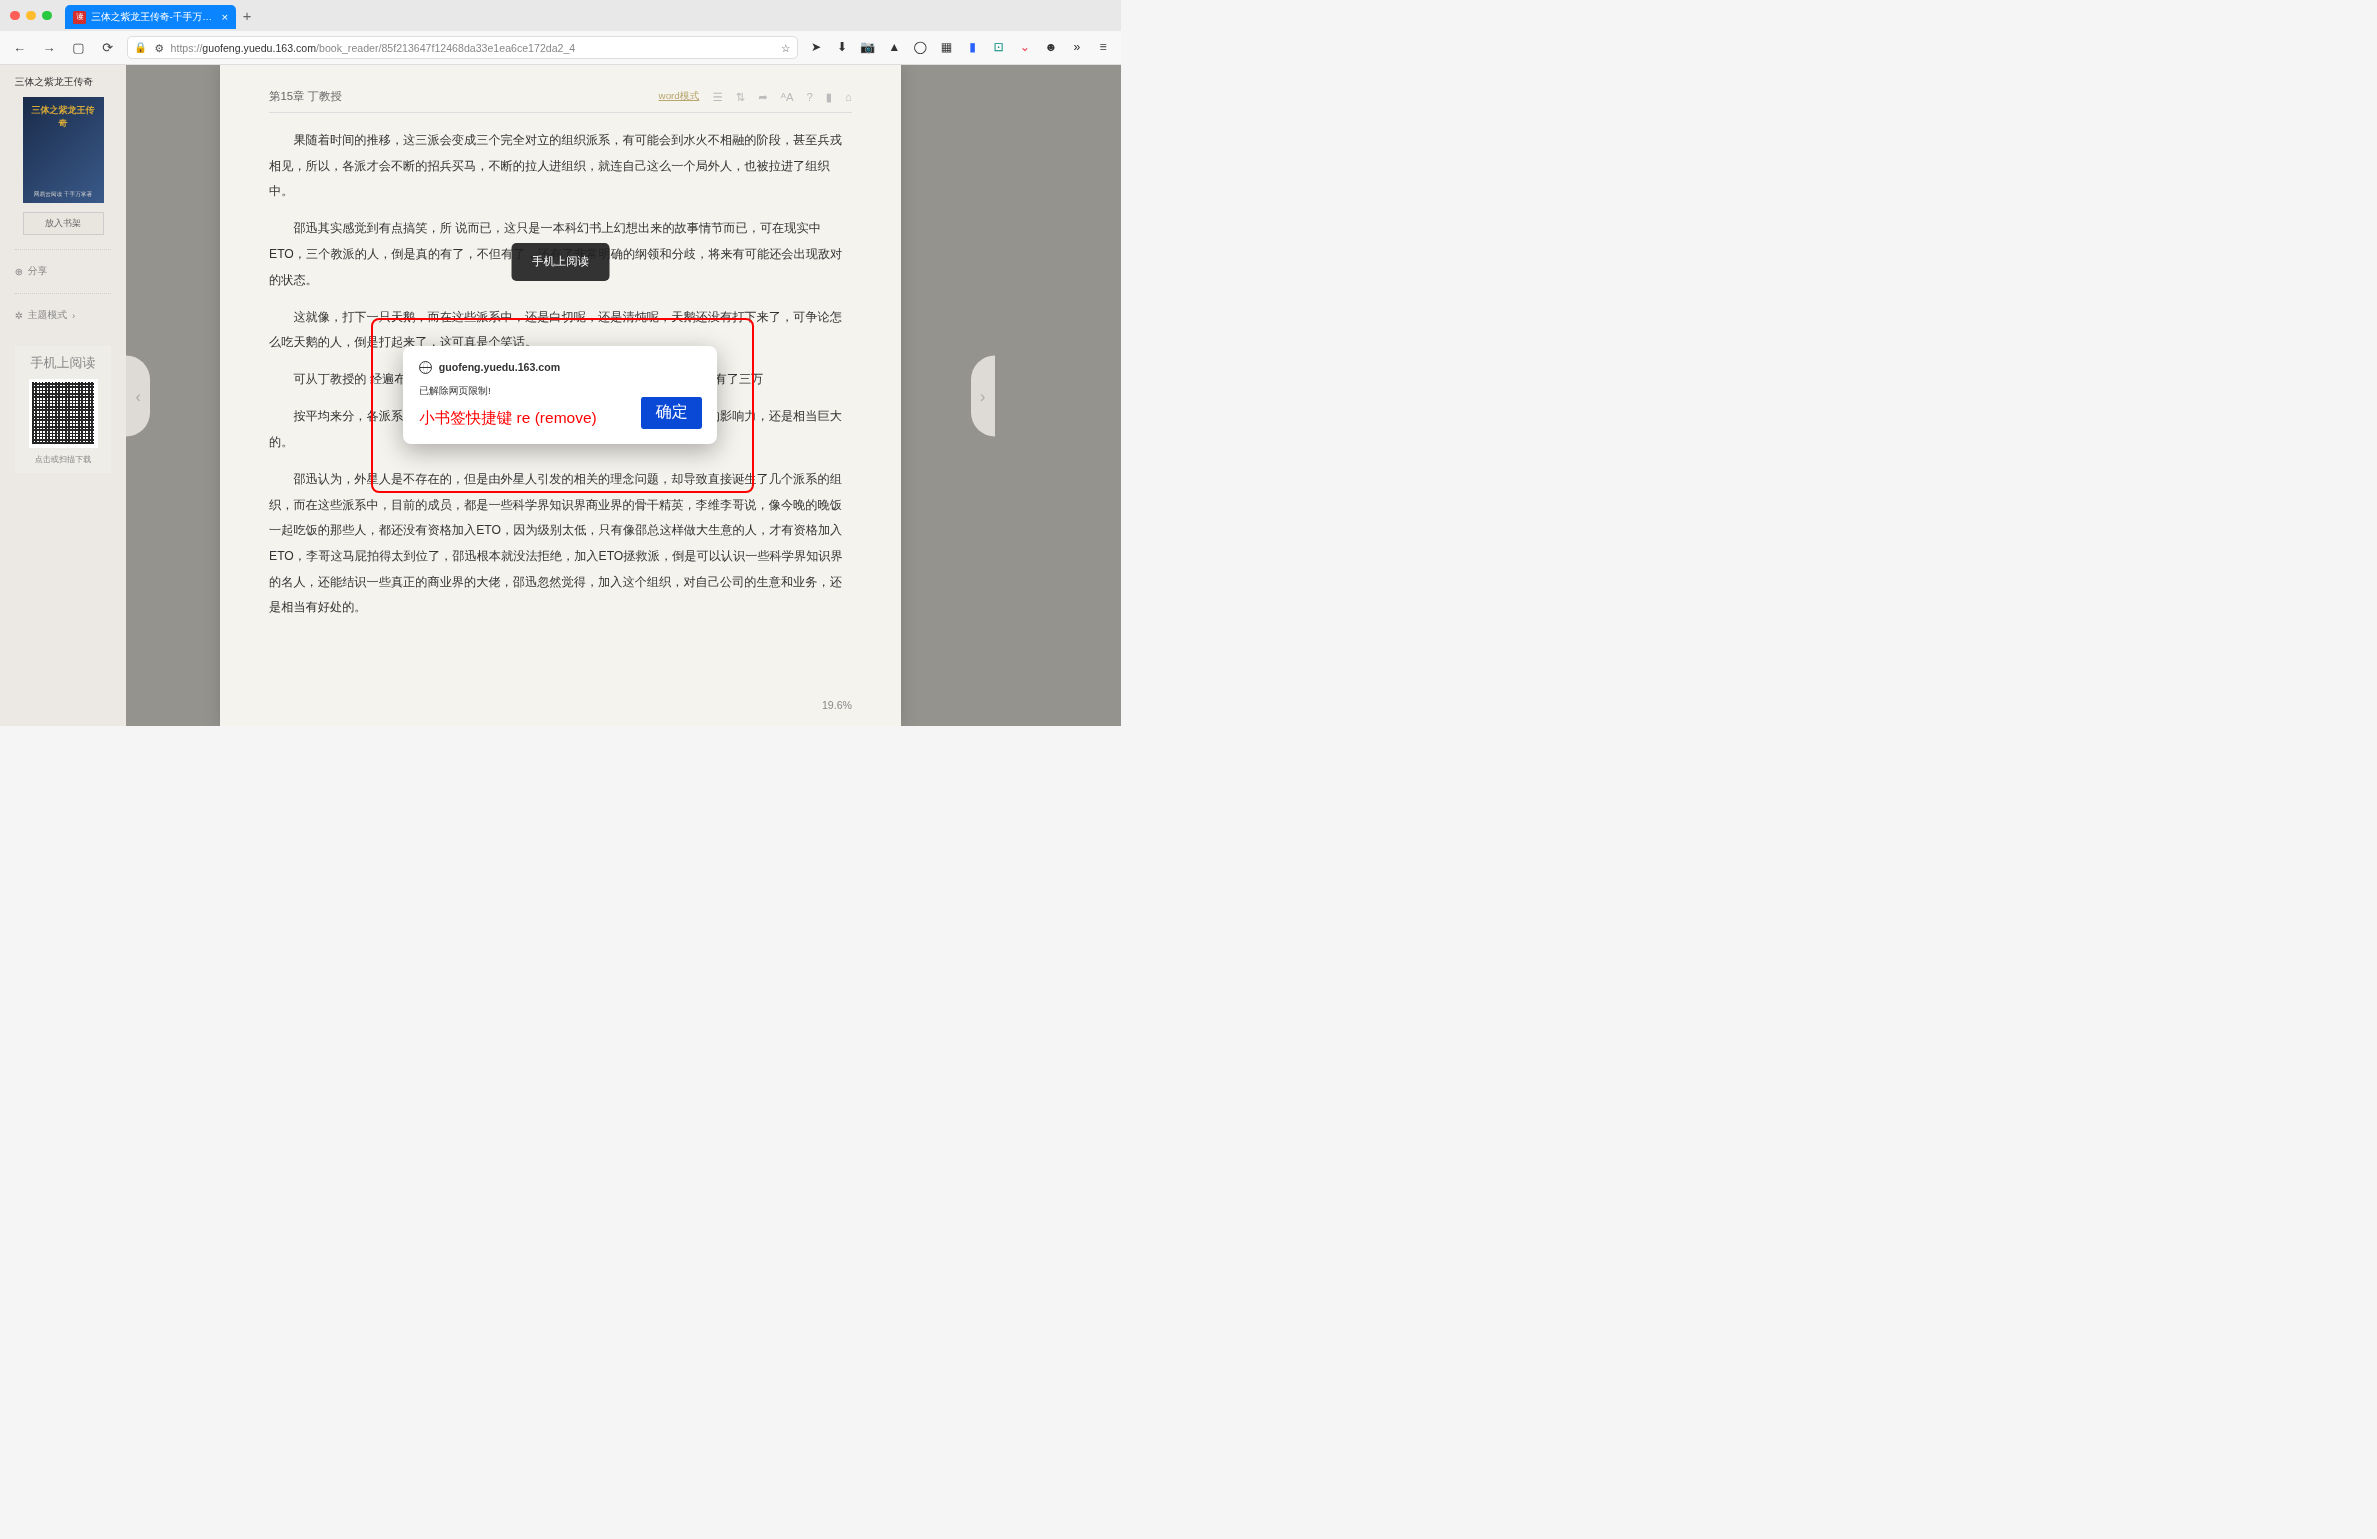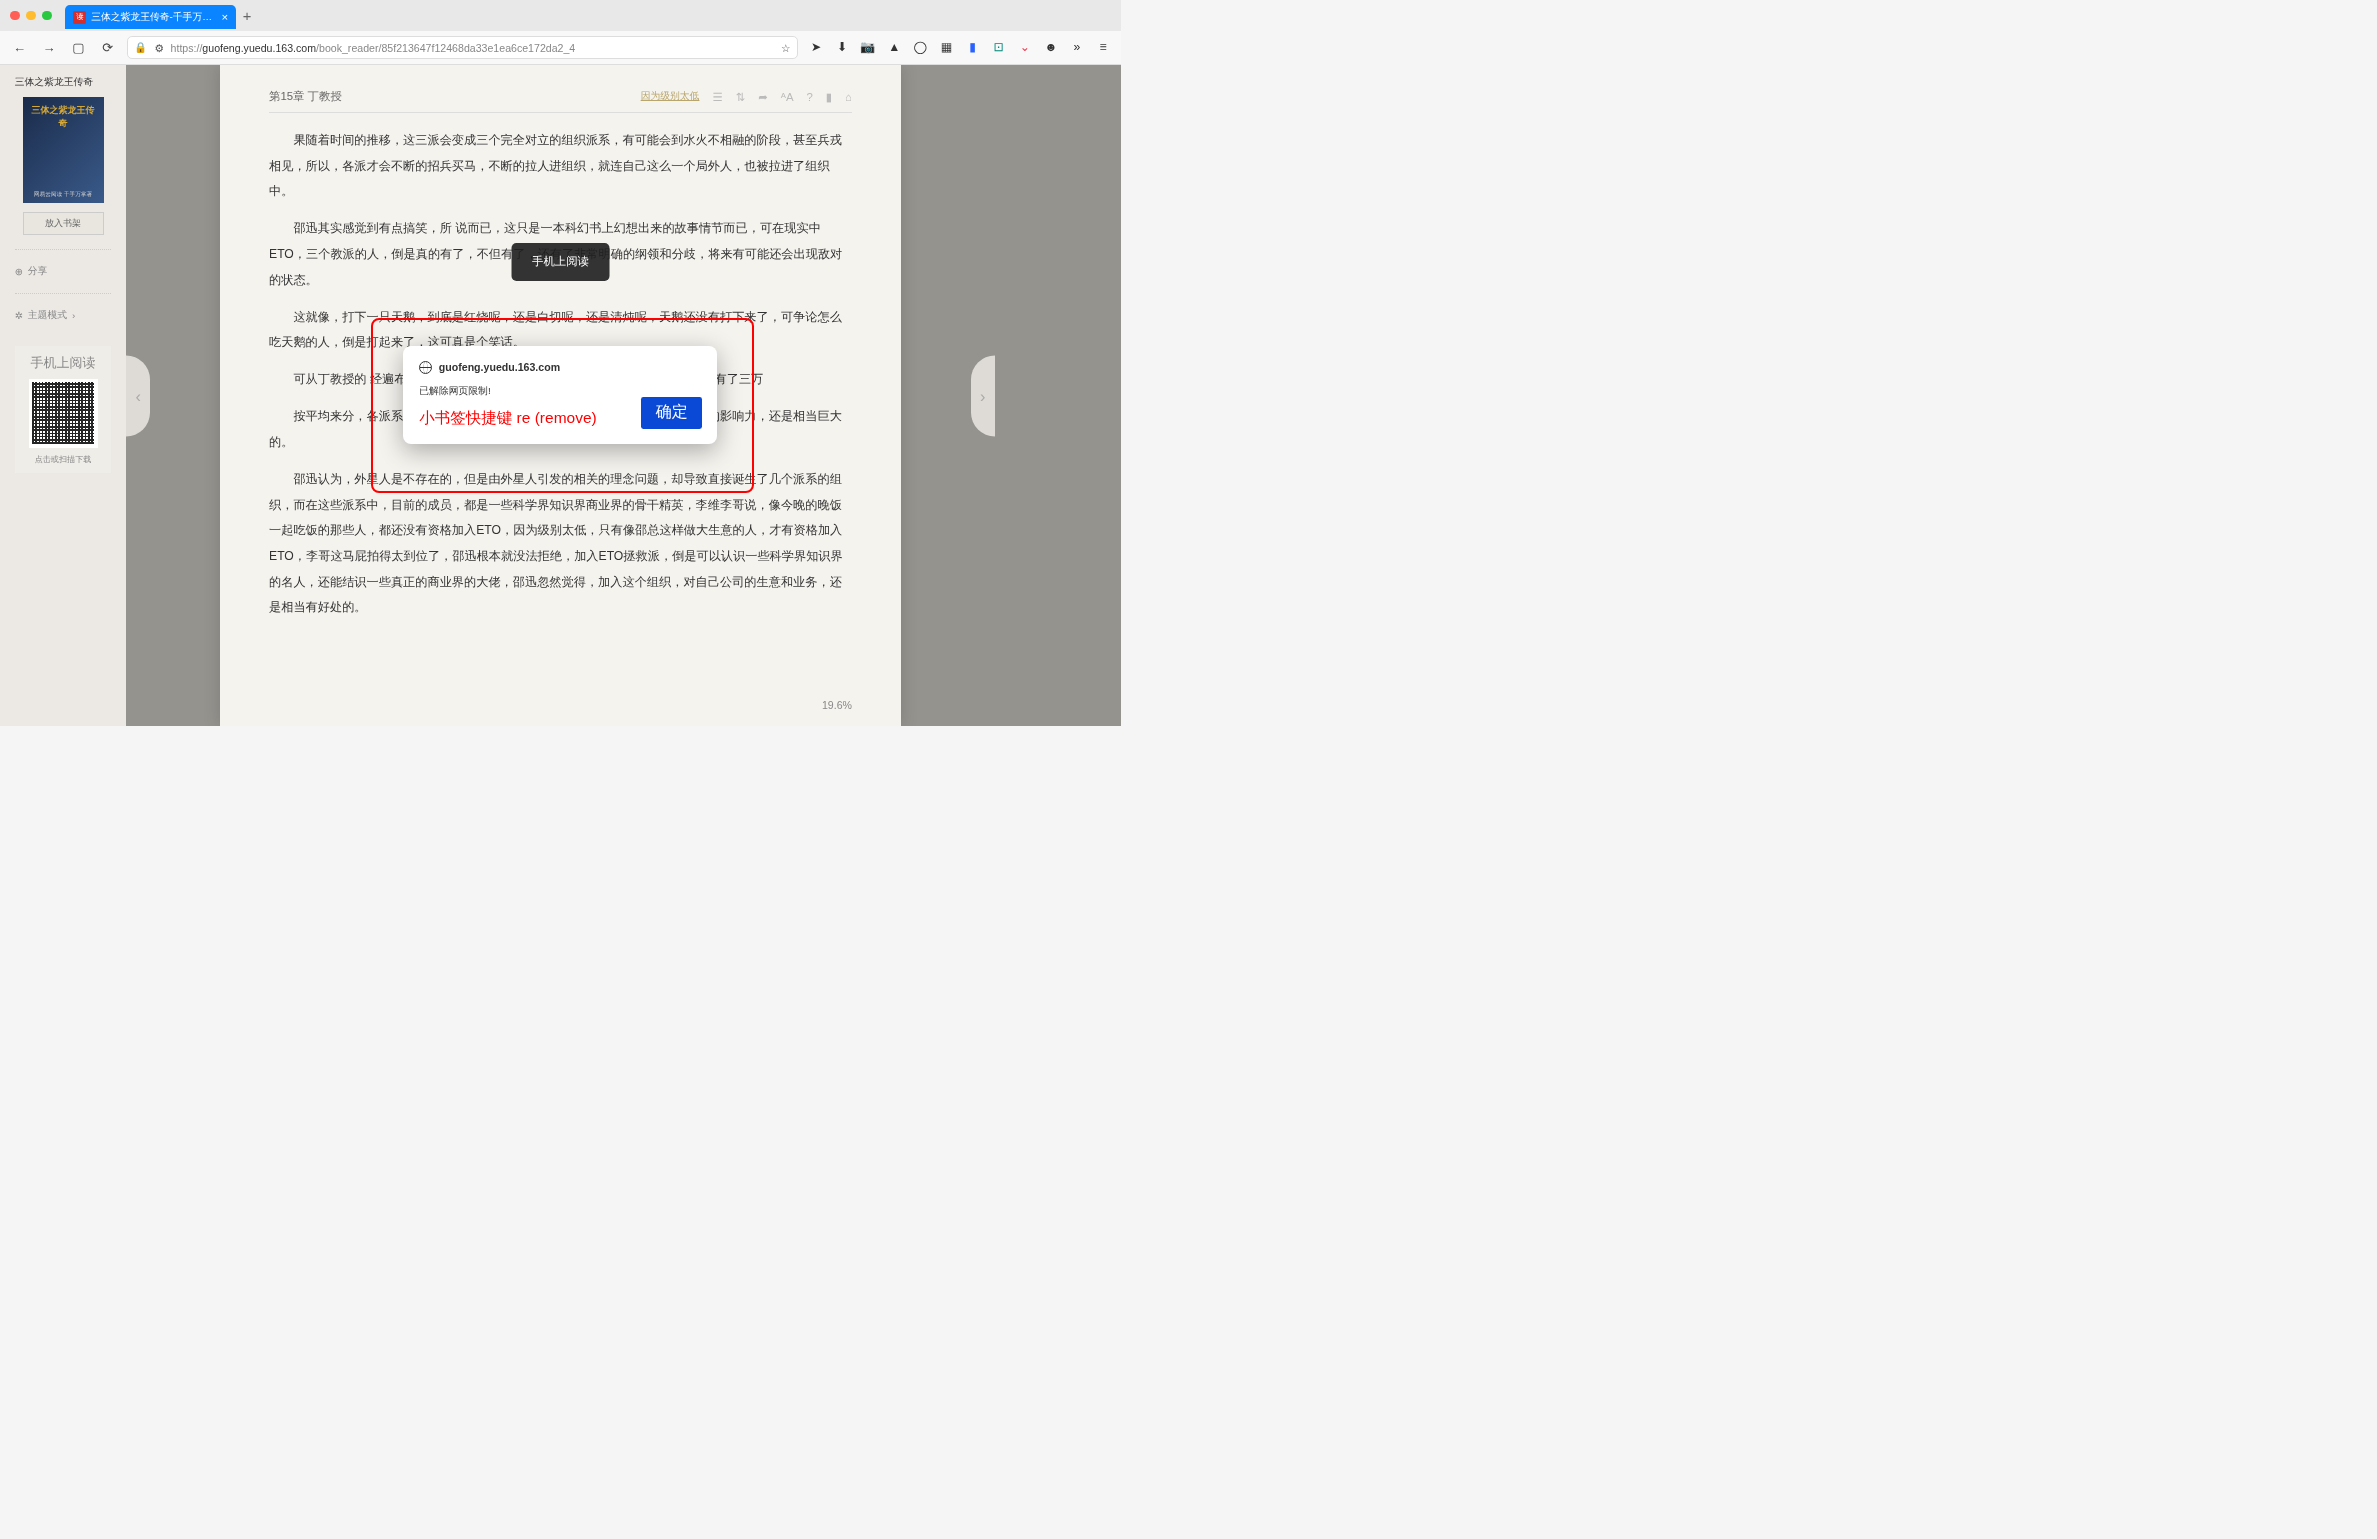--- a/index.html
+++ b/index.html
@@ -174,7 +174,7 @@
       <div class="chapter-header">
         <div class="chapter-title">第15章 丁教授</div>
         <div class="reader-tools">
-          <span class="word-mode">因为级别太低</span>
+          <span class="word-mode">word模式</span>
           <span class="tool-ic">☰</span>
           <span class="tool-ic">⇅</span>
           <span class="tool-ic">➦</span>

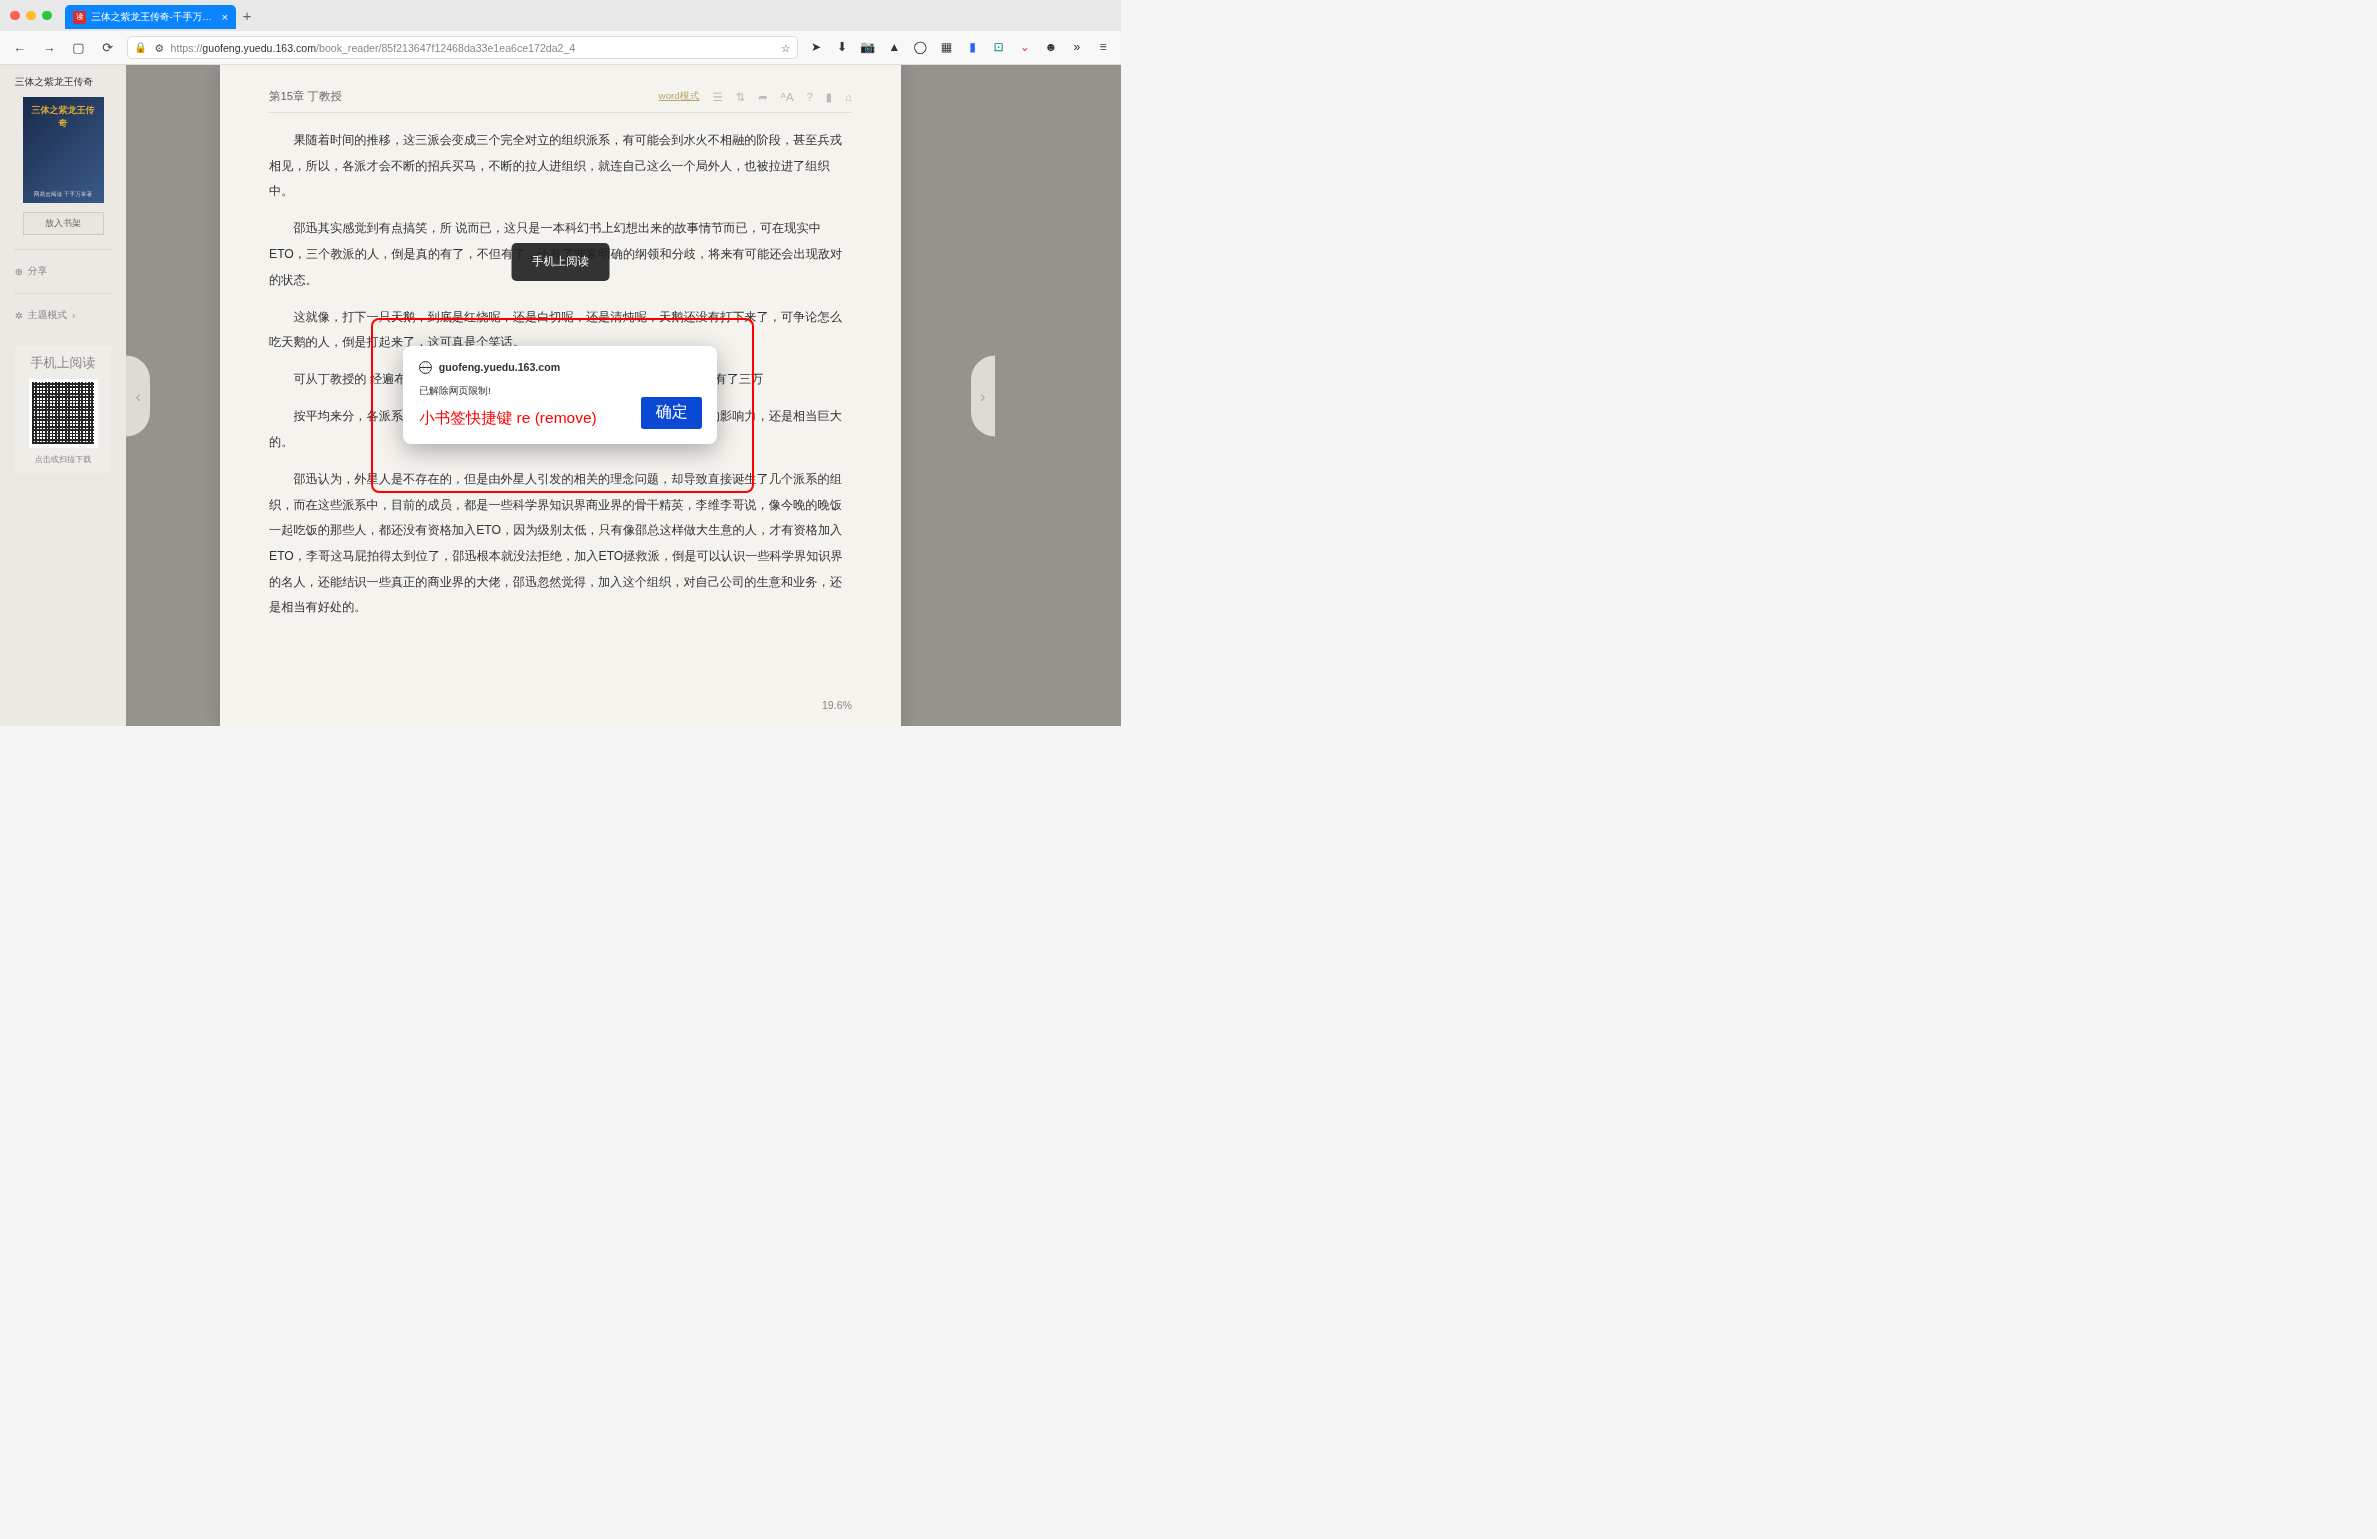--- a/index.html
+++ b/index.html
@@ -187,7 +187,7 @@
       <div class="body-text">
         <p>果随着时间的推移，这三派会变成三个完全对立的组织派系，有可能会到水火不相融的阶段，甚至兵戎相见，所以，各派才会不断的招兵买马，不断的拉人进组织，就连自己这么一个局外人，也被拉进了组织中。</p>
         <p>邵迅其实感觉到有点搞笑，所                              说而已，这只是一本科幻书上幻想出来的故事情节而已，可在现实中                              ETO，三个教派的人，倒是真的有了，不但有了，还有了非常明确的纲领和分歧，将来有可能还会出现敌对的状态。</p>
-        <p>这就像，打下一只天鹅，到底是红烧呢，还是白切呢，还是清炖呢，天鹅还没有打下来了，可争论怎么吃天鹅的人，倒是打起来了，这可真是个笑话。</p>
+        <p>这就像，打下一只天鹅，而在这些派系中，还是白切呢，还是清炖呢，天鹅还没有打下来了，可争论怎么吃天鹅的人，倒是打起来了，这可真是个笑话。</p>
         <p>可从丁教授的                                                                          经遍布全球多个国家，多个领域，成                                                                          万了，光上海这地方，已经有了三万</p>
         <p>按平均来分，各派系也有一万多人了，这个规模已经很大了，这说明这个组织的影响力，还是相当巨大的。</p>
         <p>邵迅认为，外星人是不存在的，但是由外星人引发的相关的理念问题，却导致直接诞生了几个派系的组织，而在这些派系中，目前的成员，都是一些科学界知识界商业界的骨干精英，李维李哥说，像今晚的晚饭一起吃饭的那些人，都还没有资格加入ETO，因为级别太低，只有像邵总这样做大生意的人，才有资格加入ETO，李哥这马屁拍得太到位了，邵迅根本就没法拒绝，加入ETO拯救派，倒是可以认识一些科学界知识界的名人，还能结识一些真正的商业界的大佬，邵迅忽然觉得，加入这个组织，对自己公司的生意和业务，还是相当有好处的。</p>

